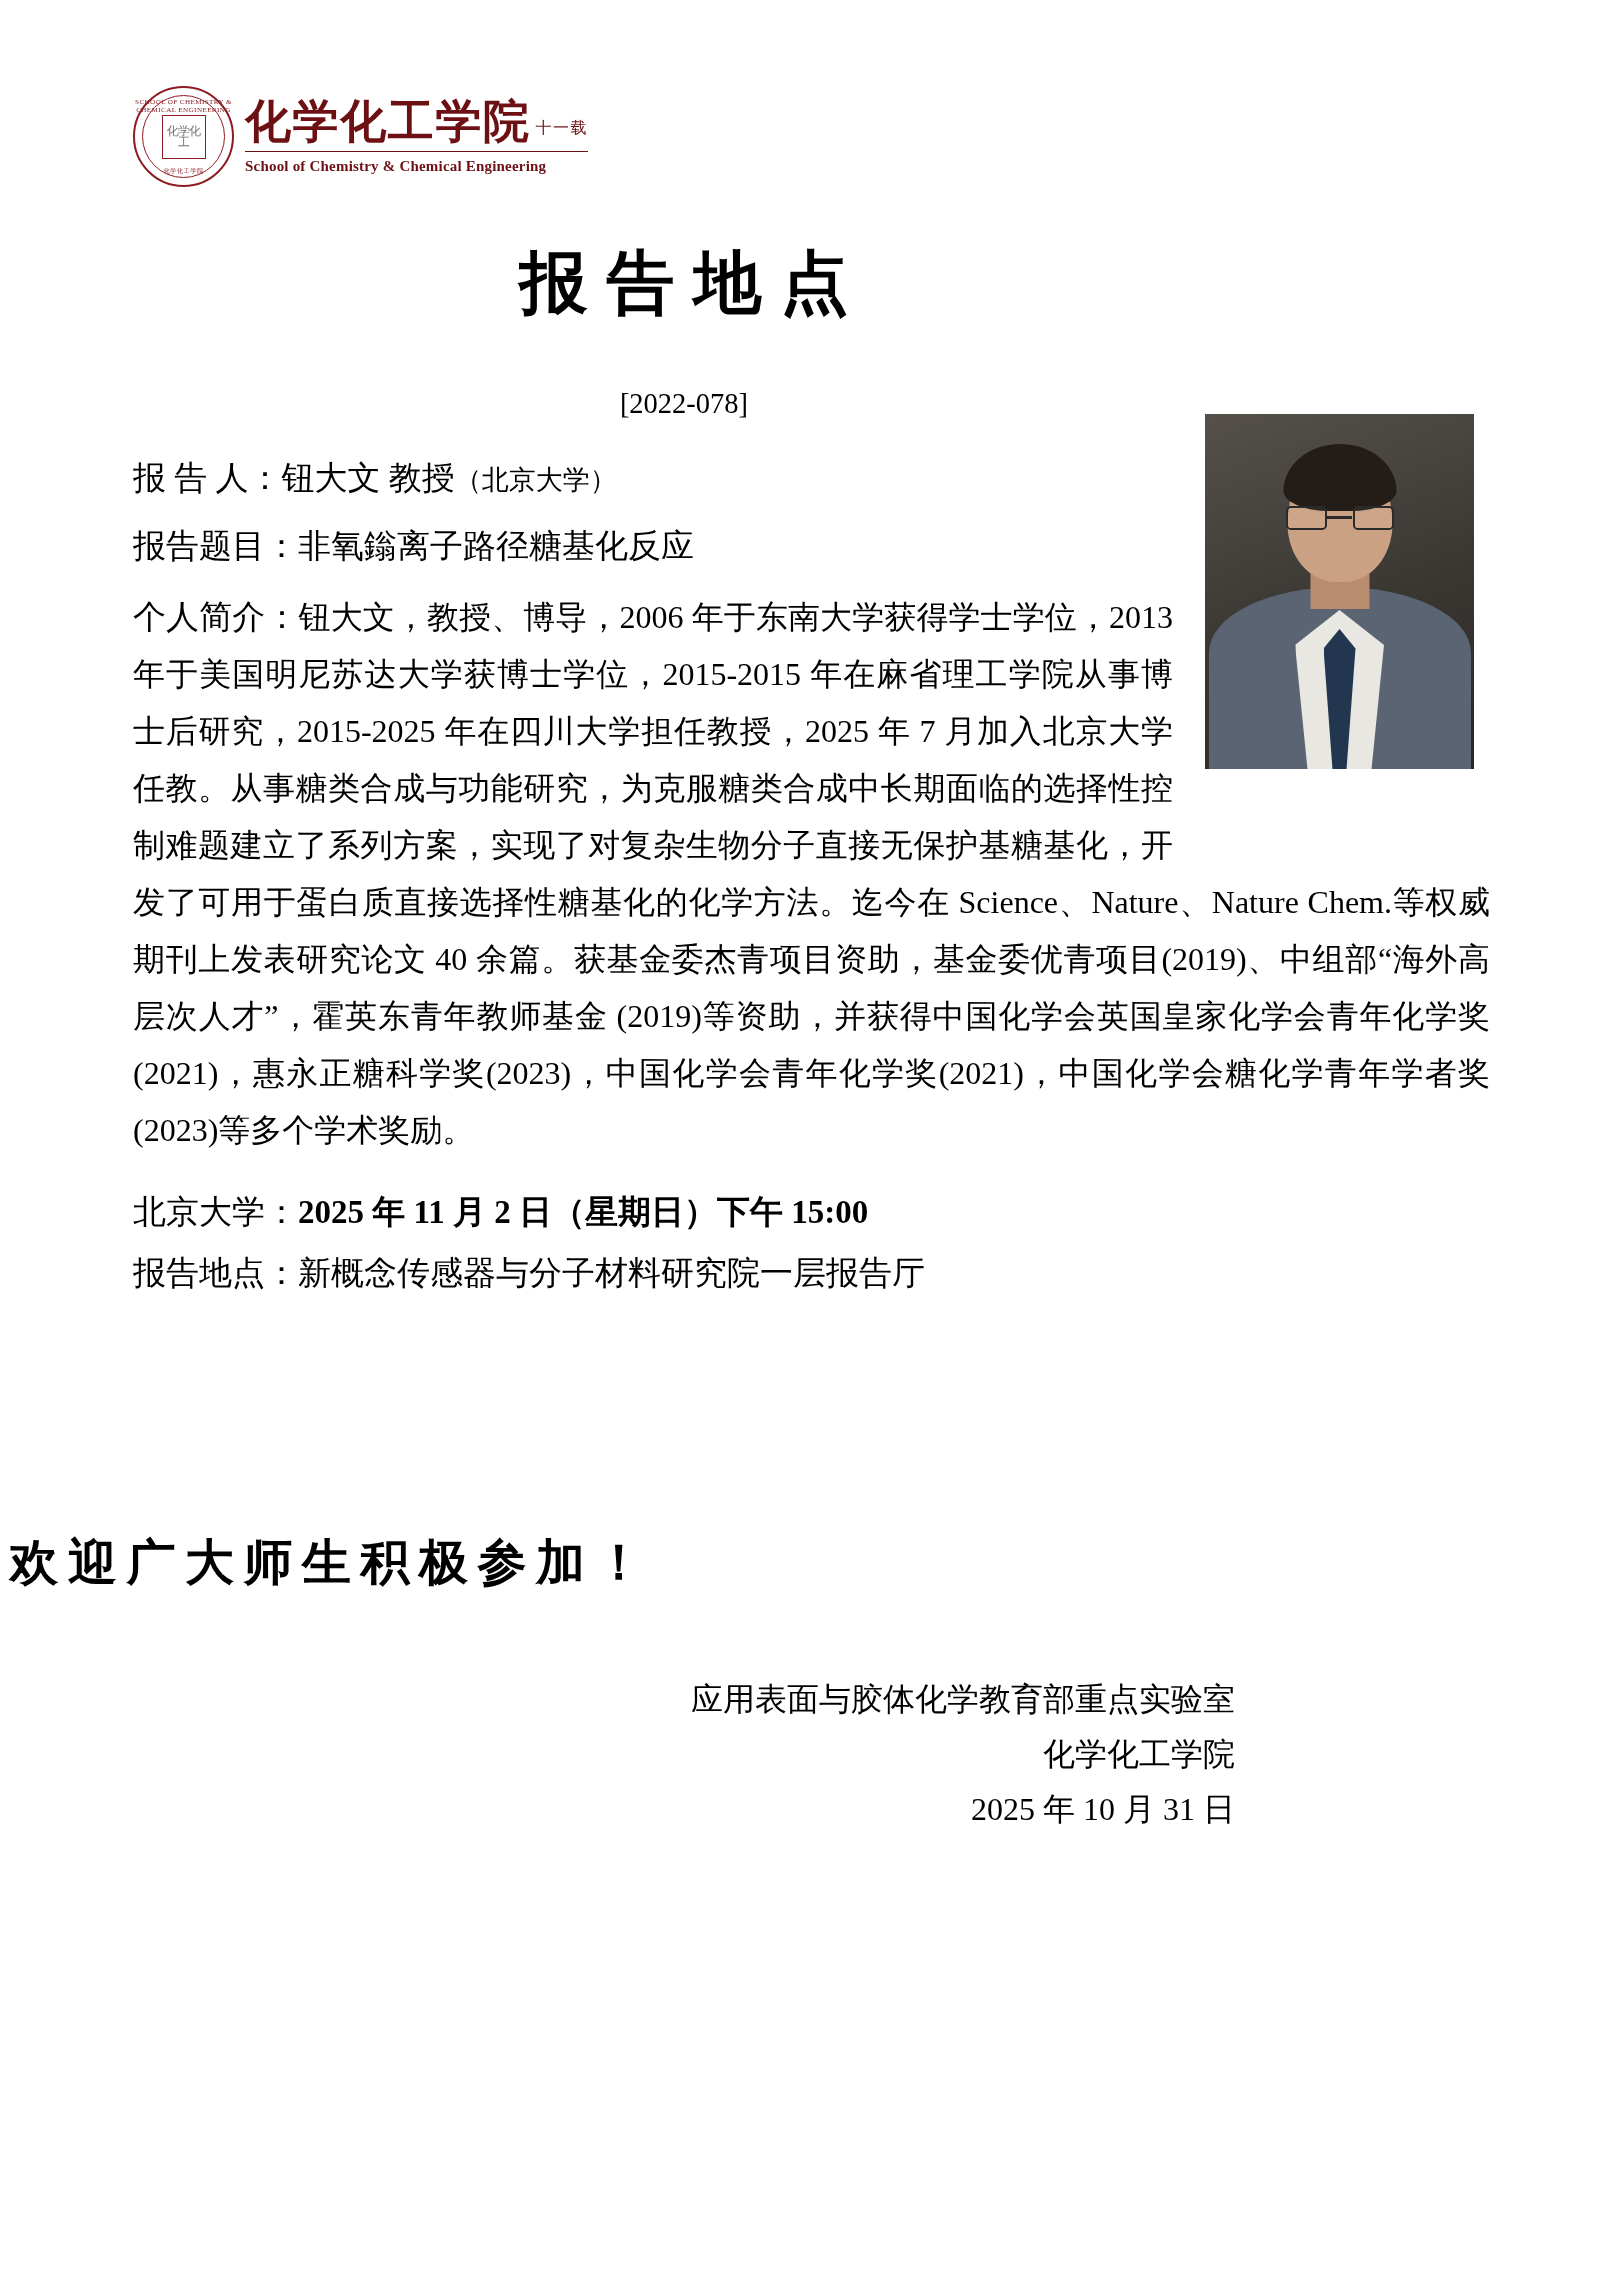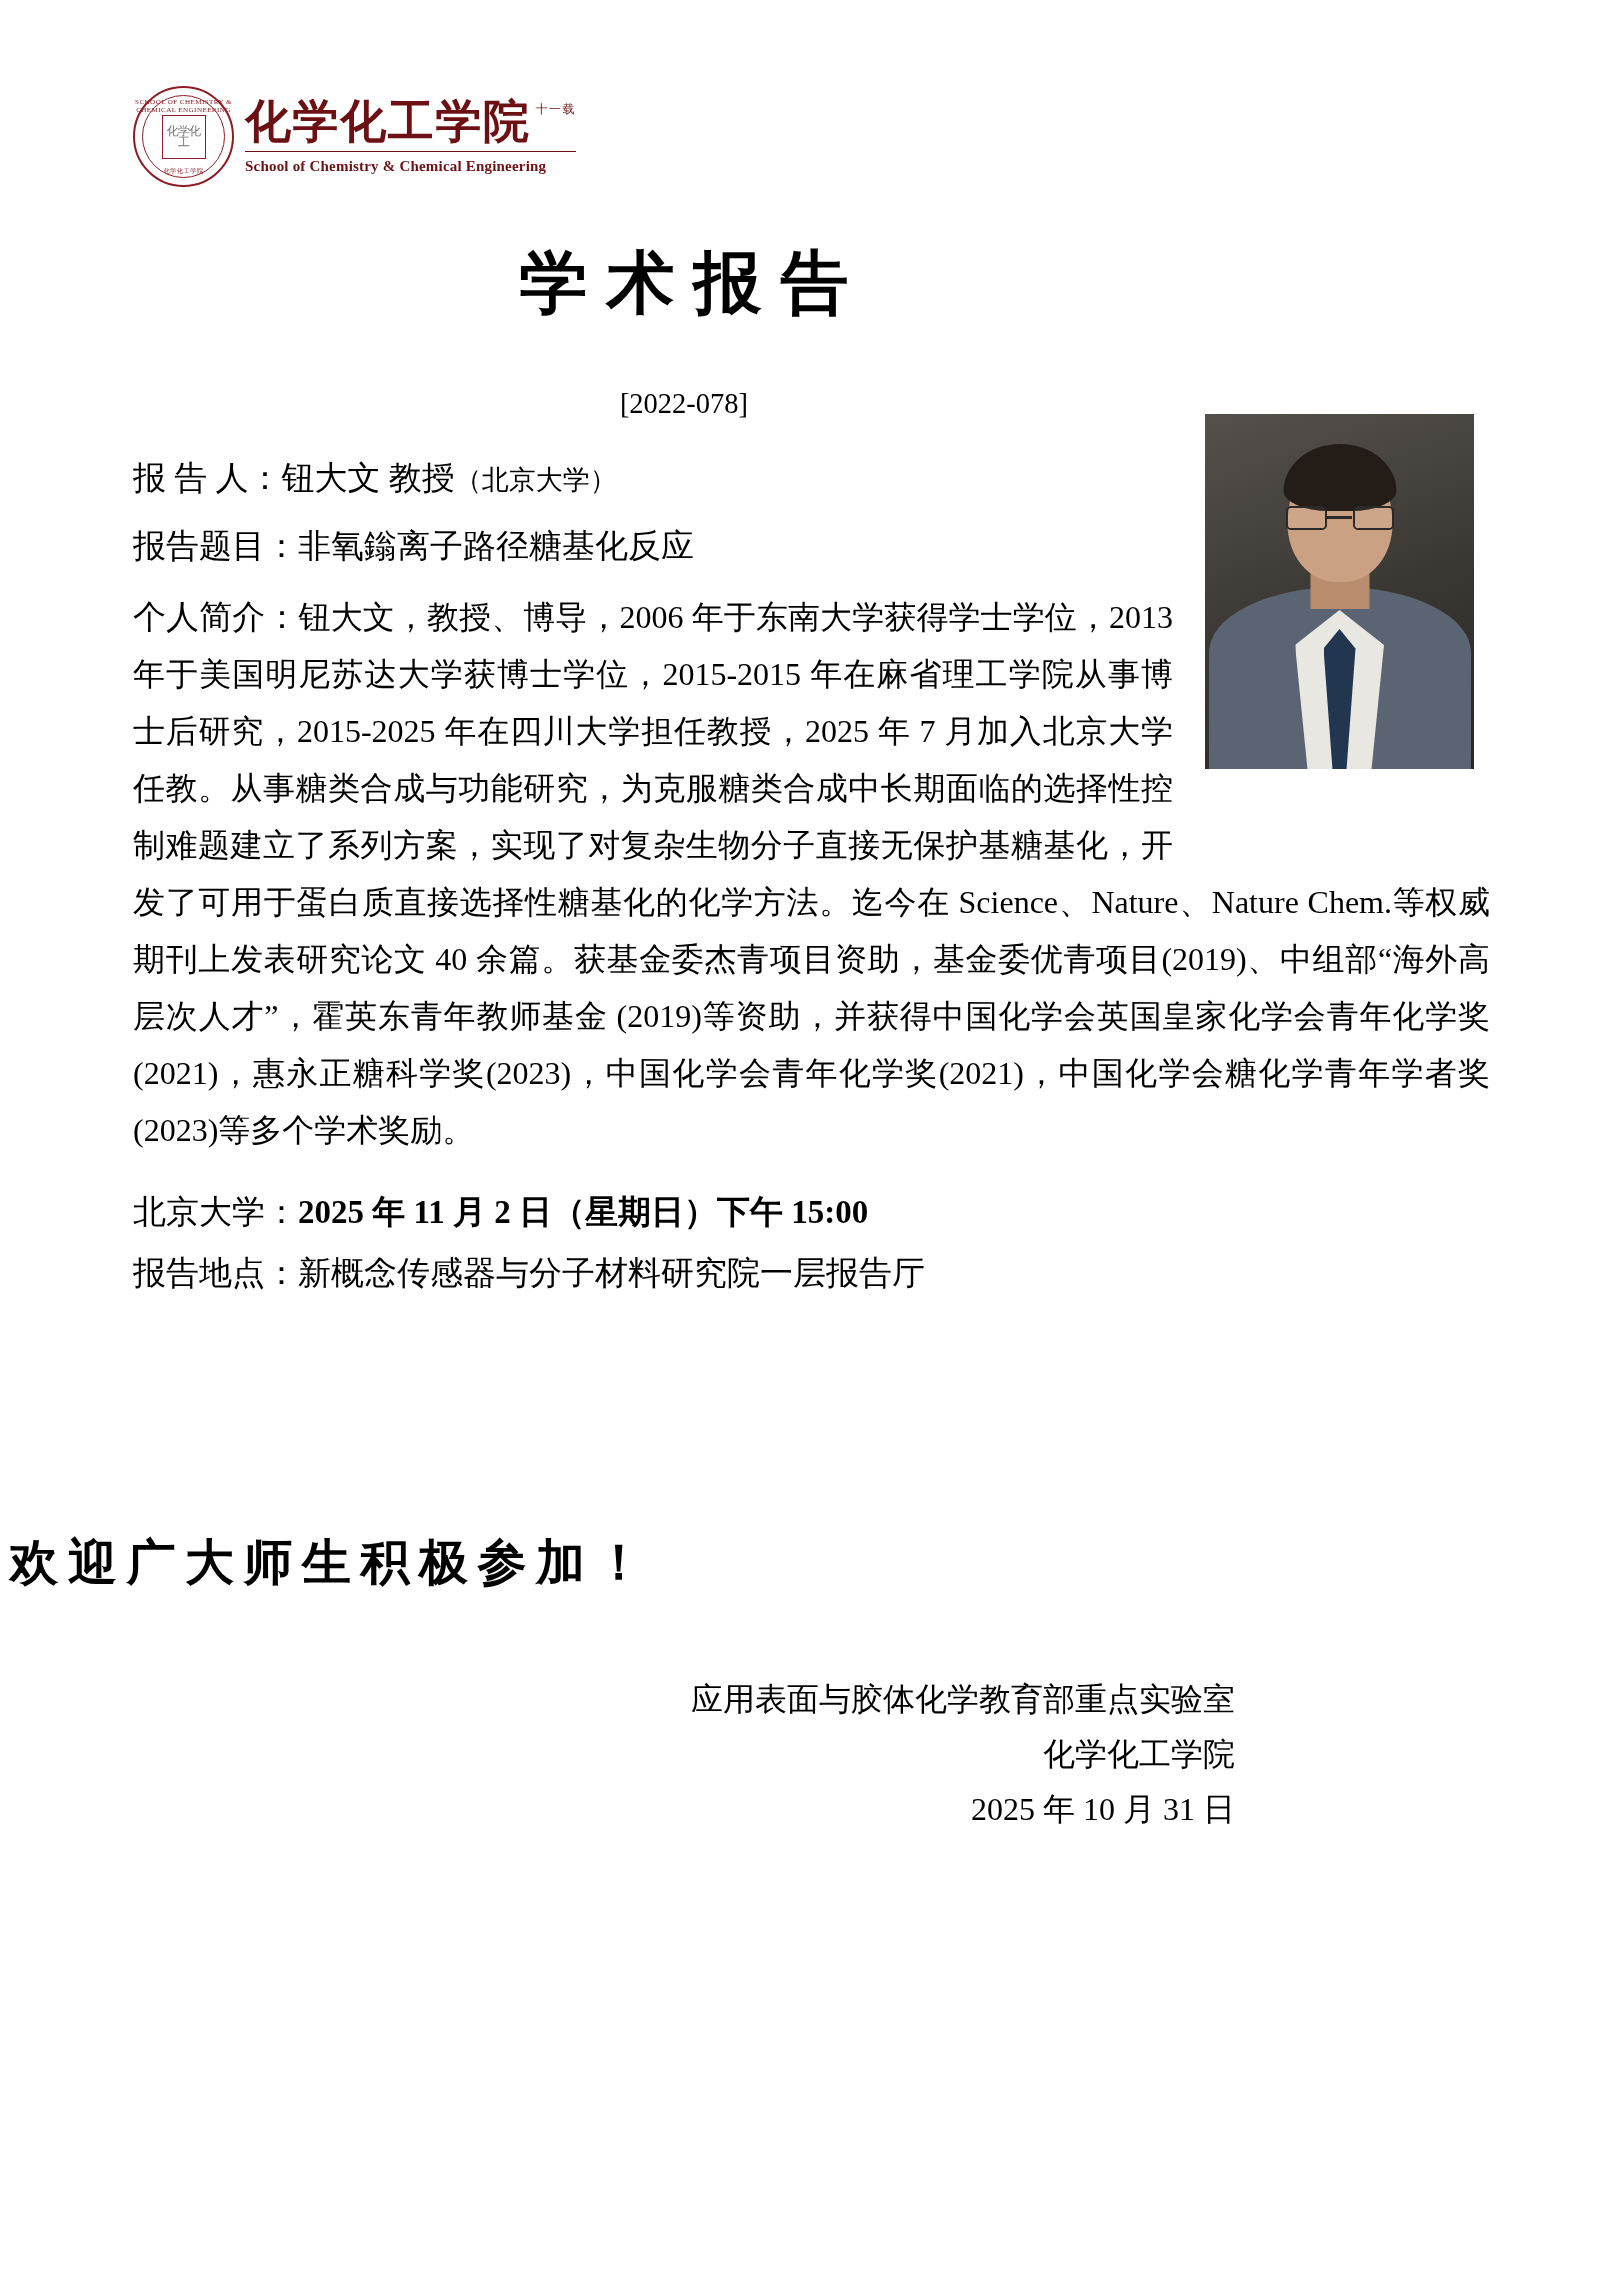--- a/index.html
+++ b/index.html
@@ -95,13 +95,14 @@
     white-space: nowrap;
   }
   .school-cn .sup {
-    font-size: 12px;
+    font-size: 16px;
     font-weight: normal;
     vertical-align: top;
     margin-left: 4.8px;
     line-height: 1;
     display: inline-block;
     transform: translateY(4.8px);
+    margin-top: 17px;
   }
   .school-en {
     margin-top: 4.8px;

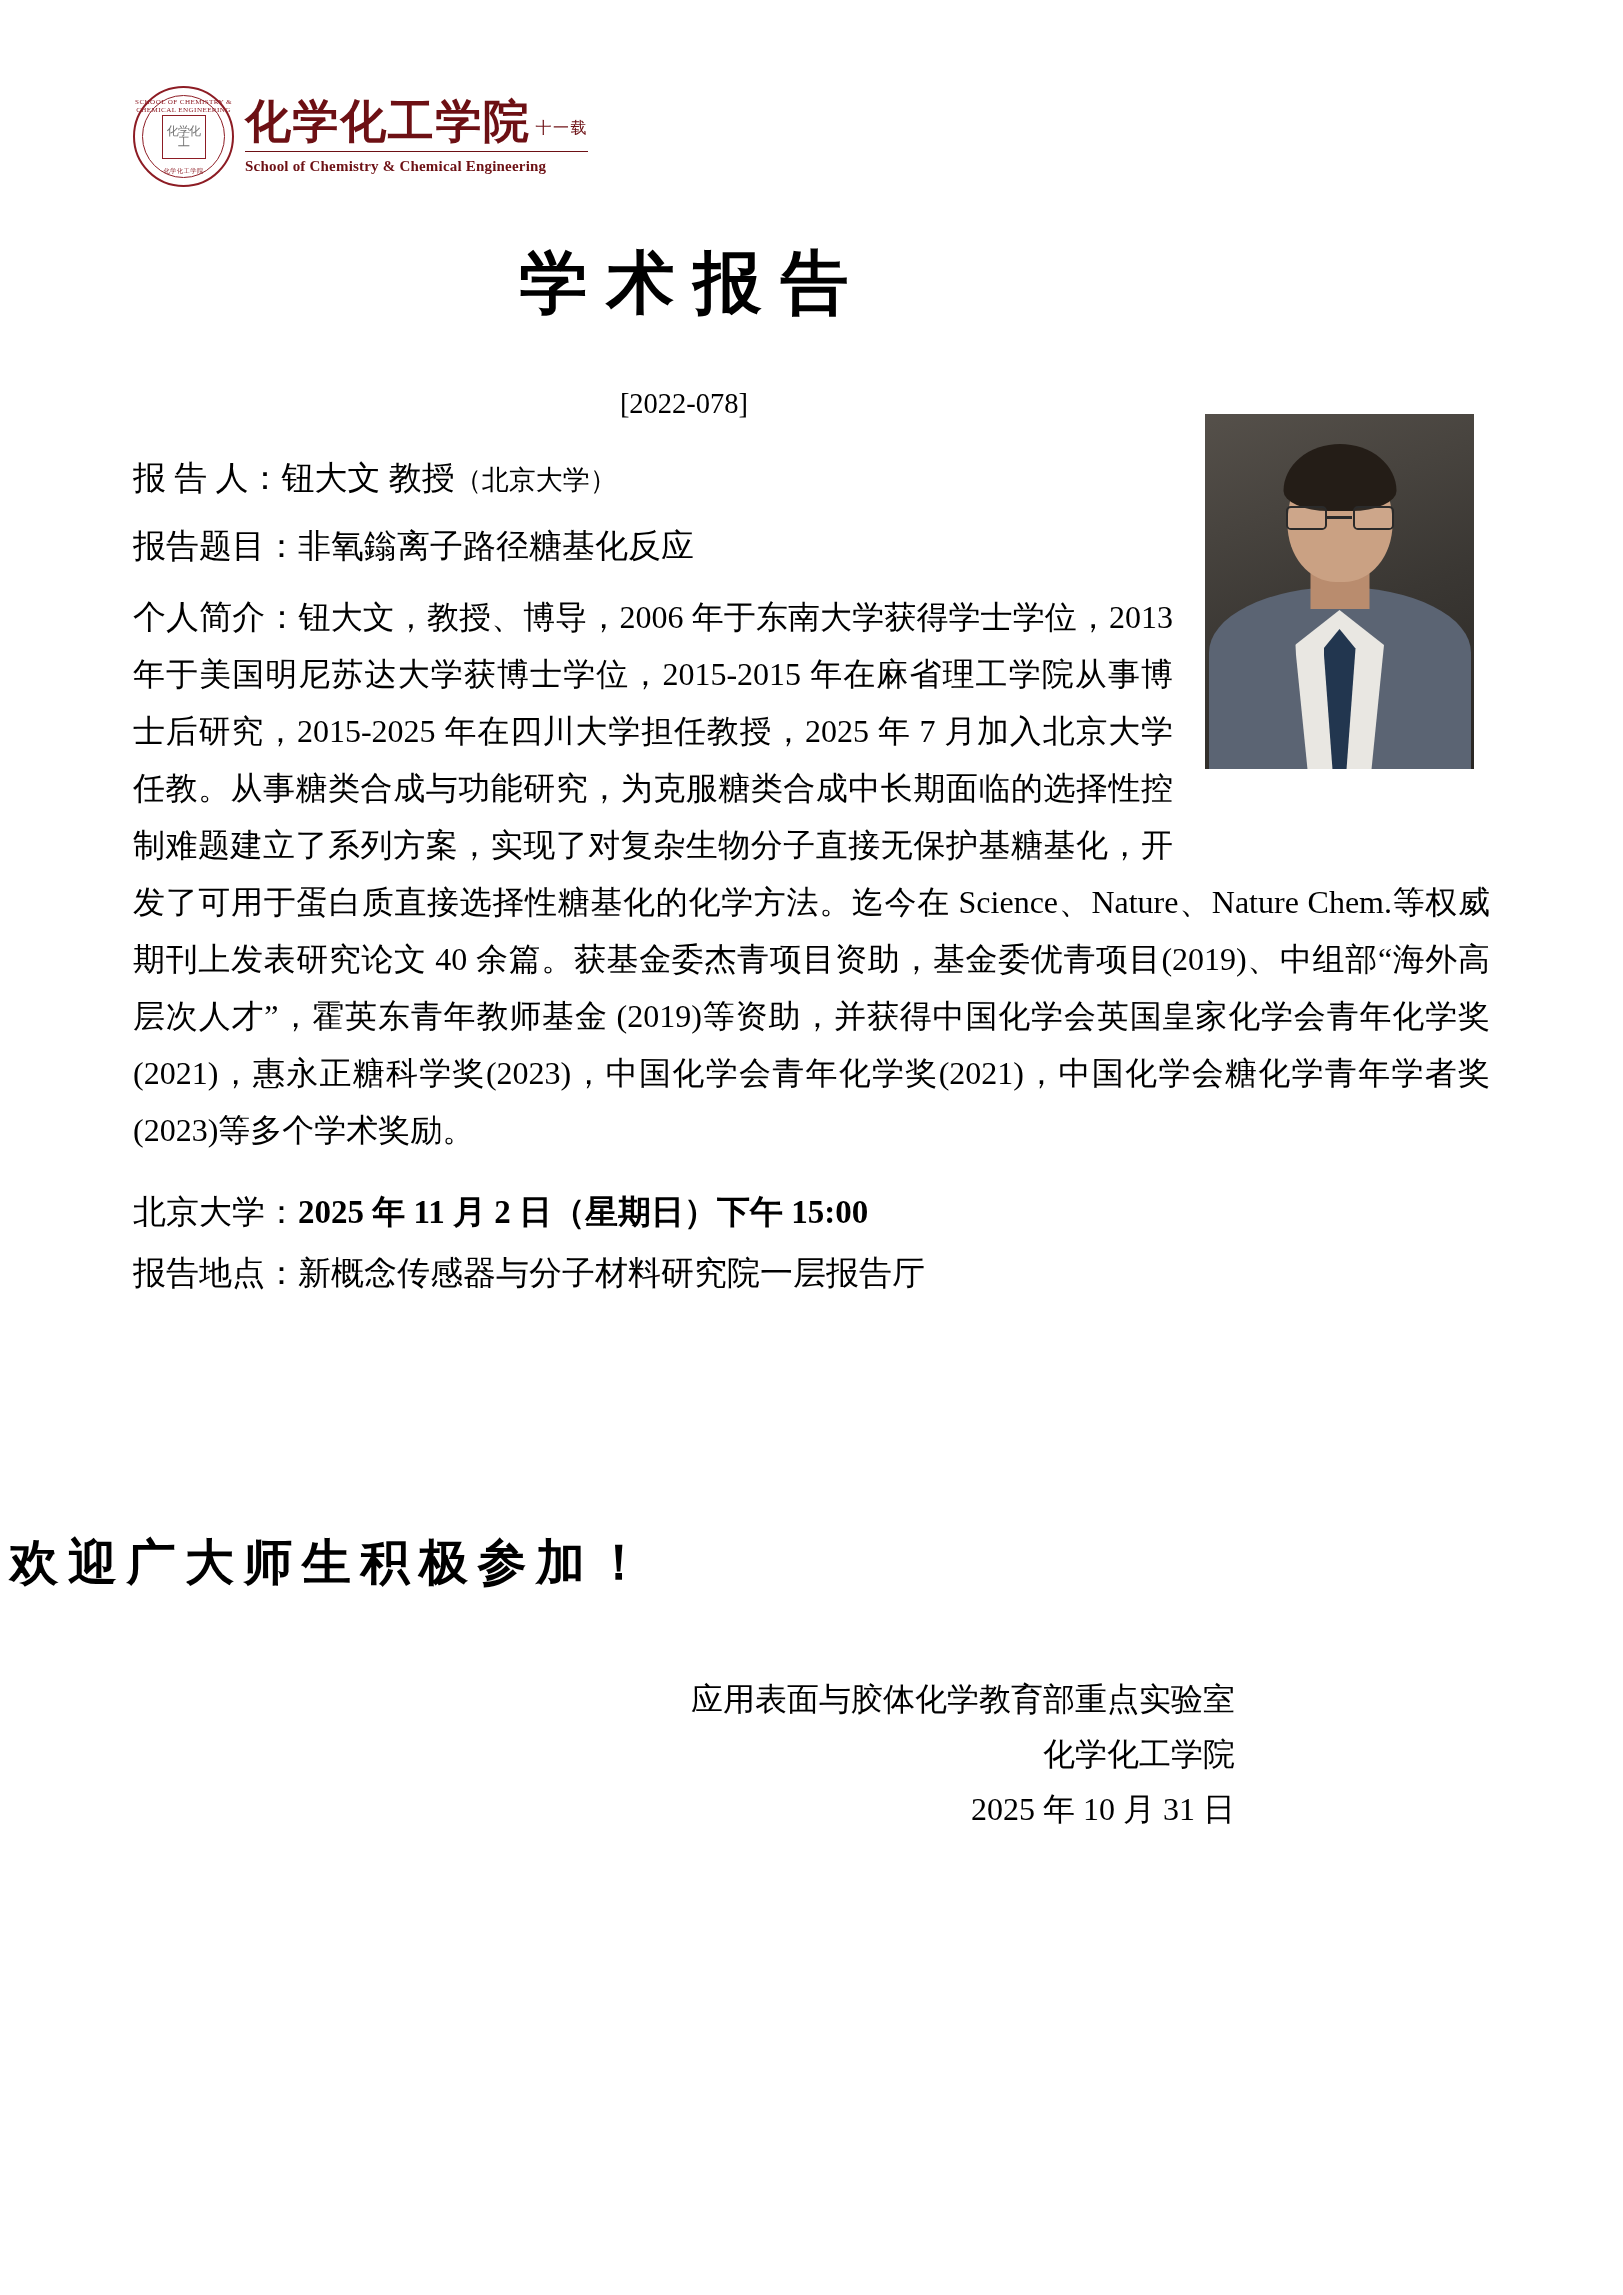--- a/index.html
+++ b/index.html
@@ -320,7 +320,7 @@
     </div>
   </div>
 
-  <div class="main-title">学术报告</div>
+  <div class="main-title">报告地点</div>
   <div class="doc-no">[2022-078]</div>
 
   <div class="portrait">

